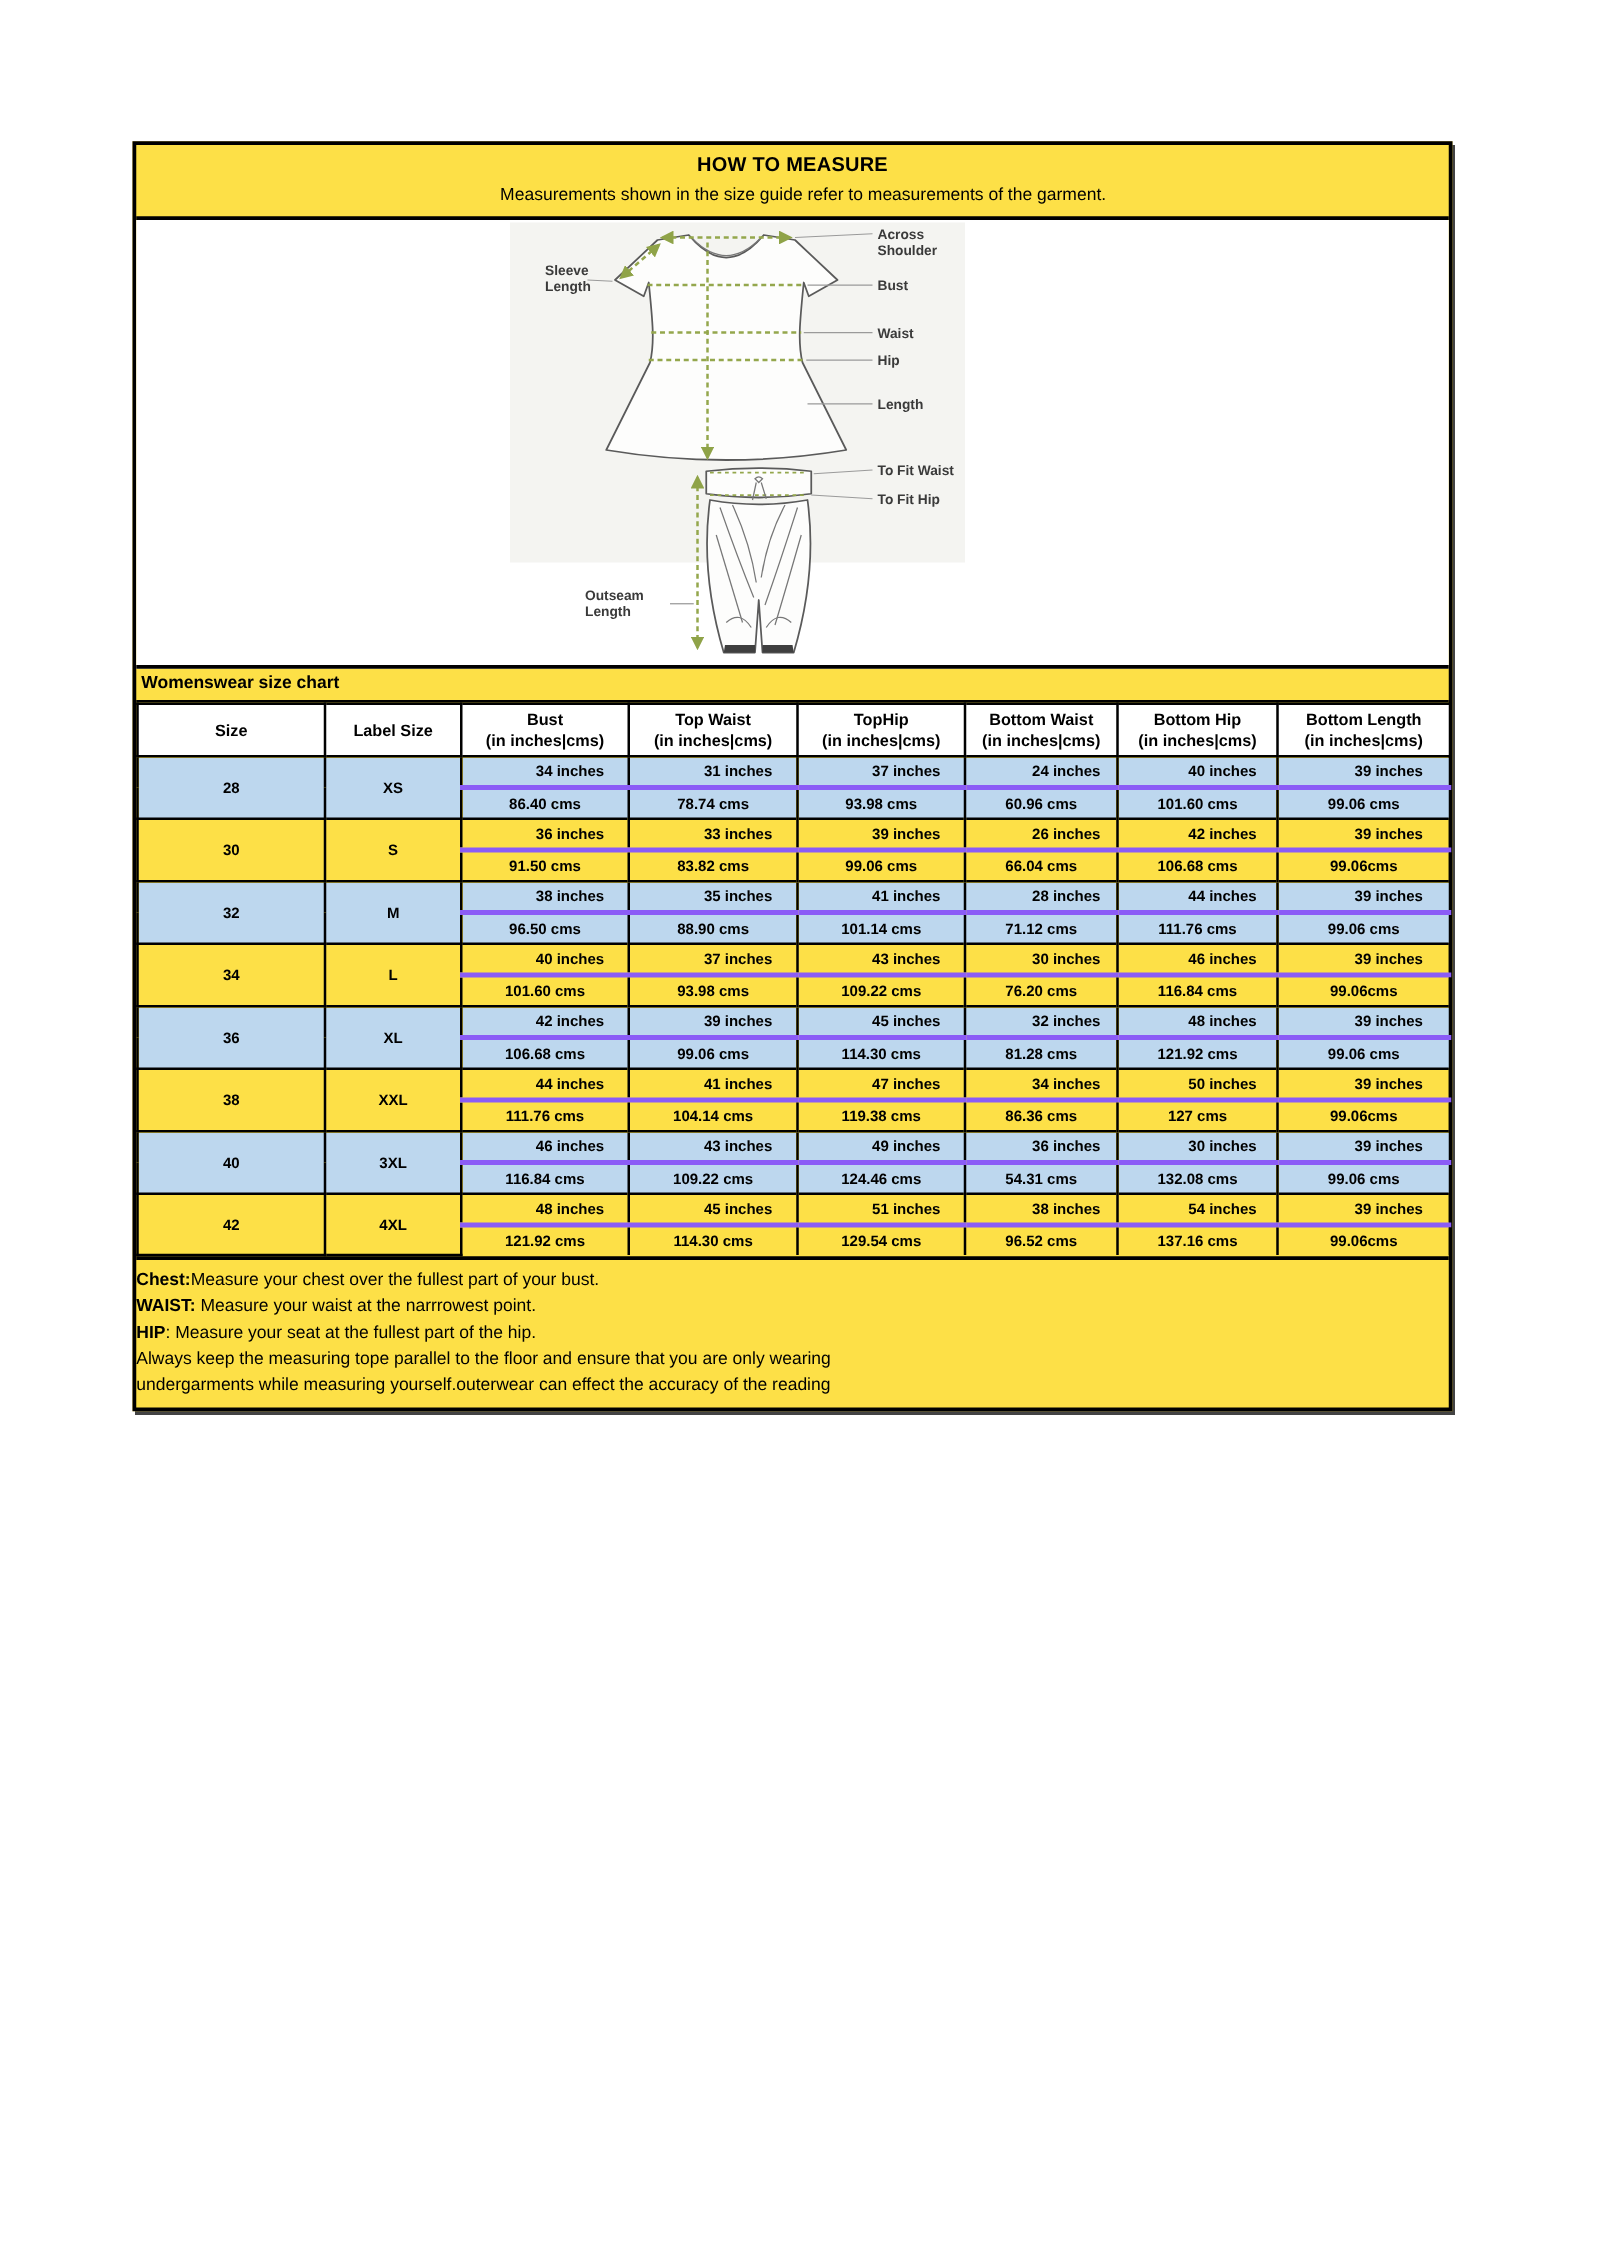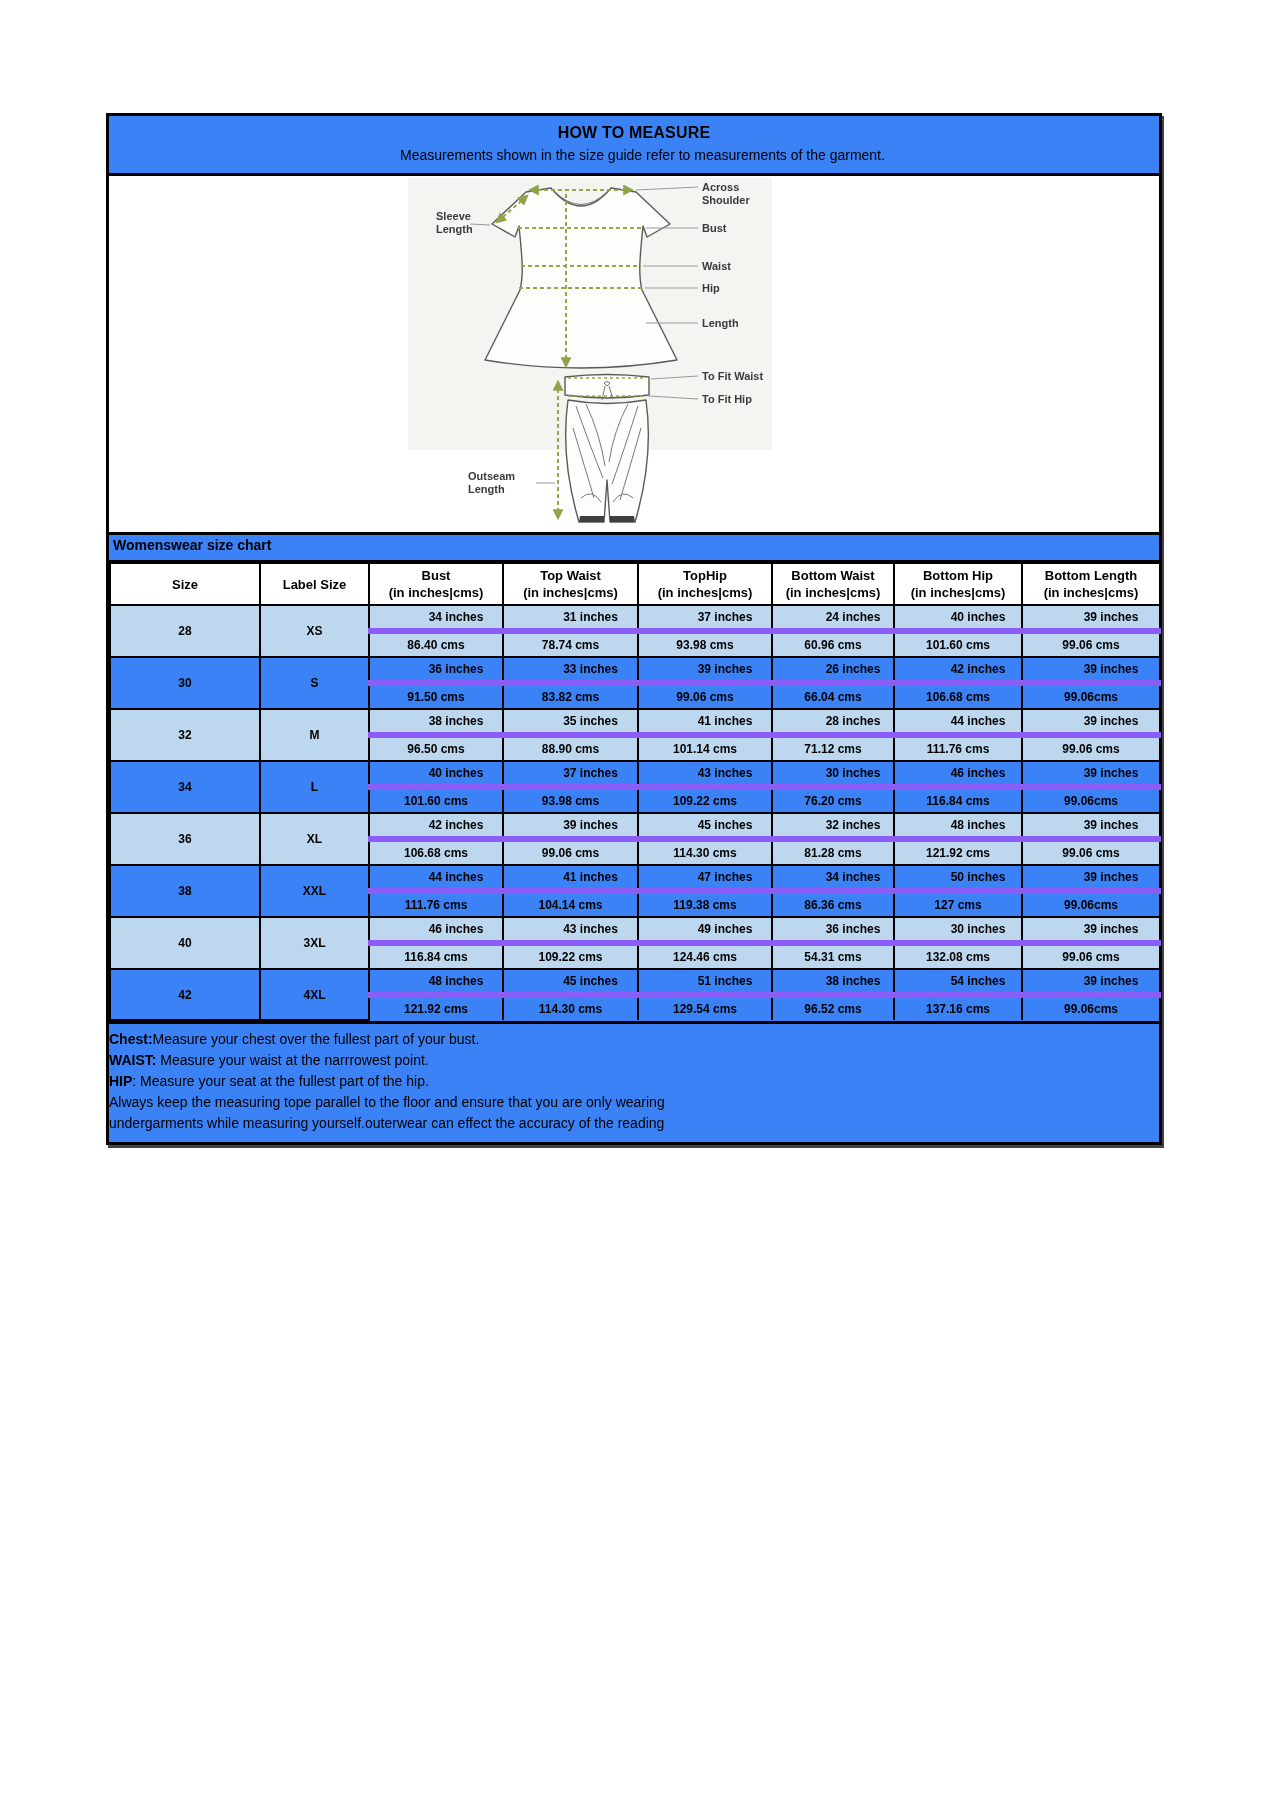--- a/index.html
+++ b/index.html
@@ -9,7 +9,7 @@
   }
   .doc{
     position:absolute;left:106px;top:113px;width:1050px;
-    border:3px solid #000;background:#3b82f6;
+    border:3px solid #000;background:#fde047;
     box-shadow:2px 3px 0 rgba(20,20,20,.8);
   }
   

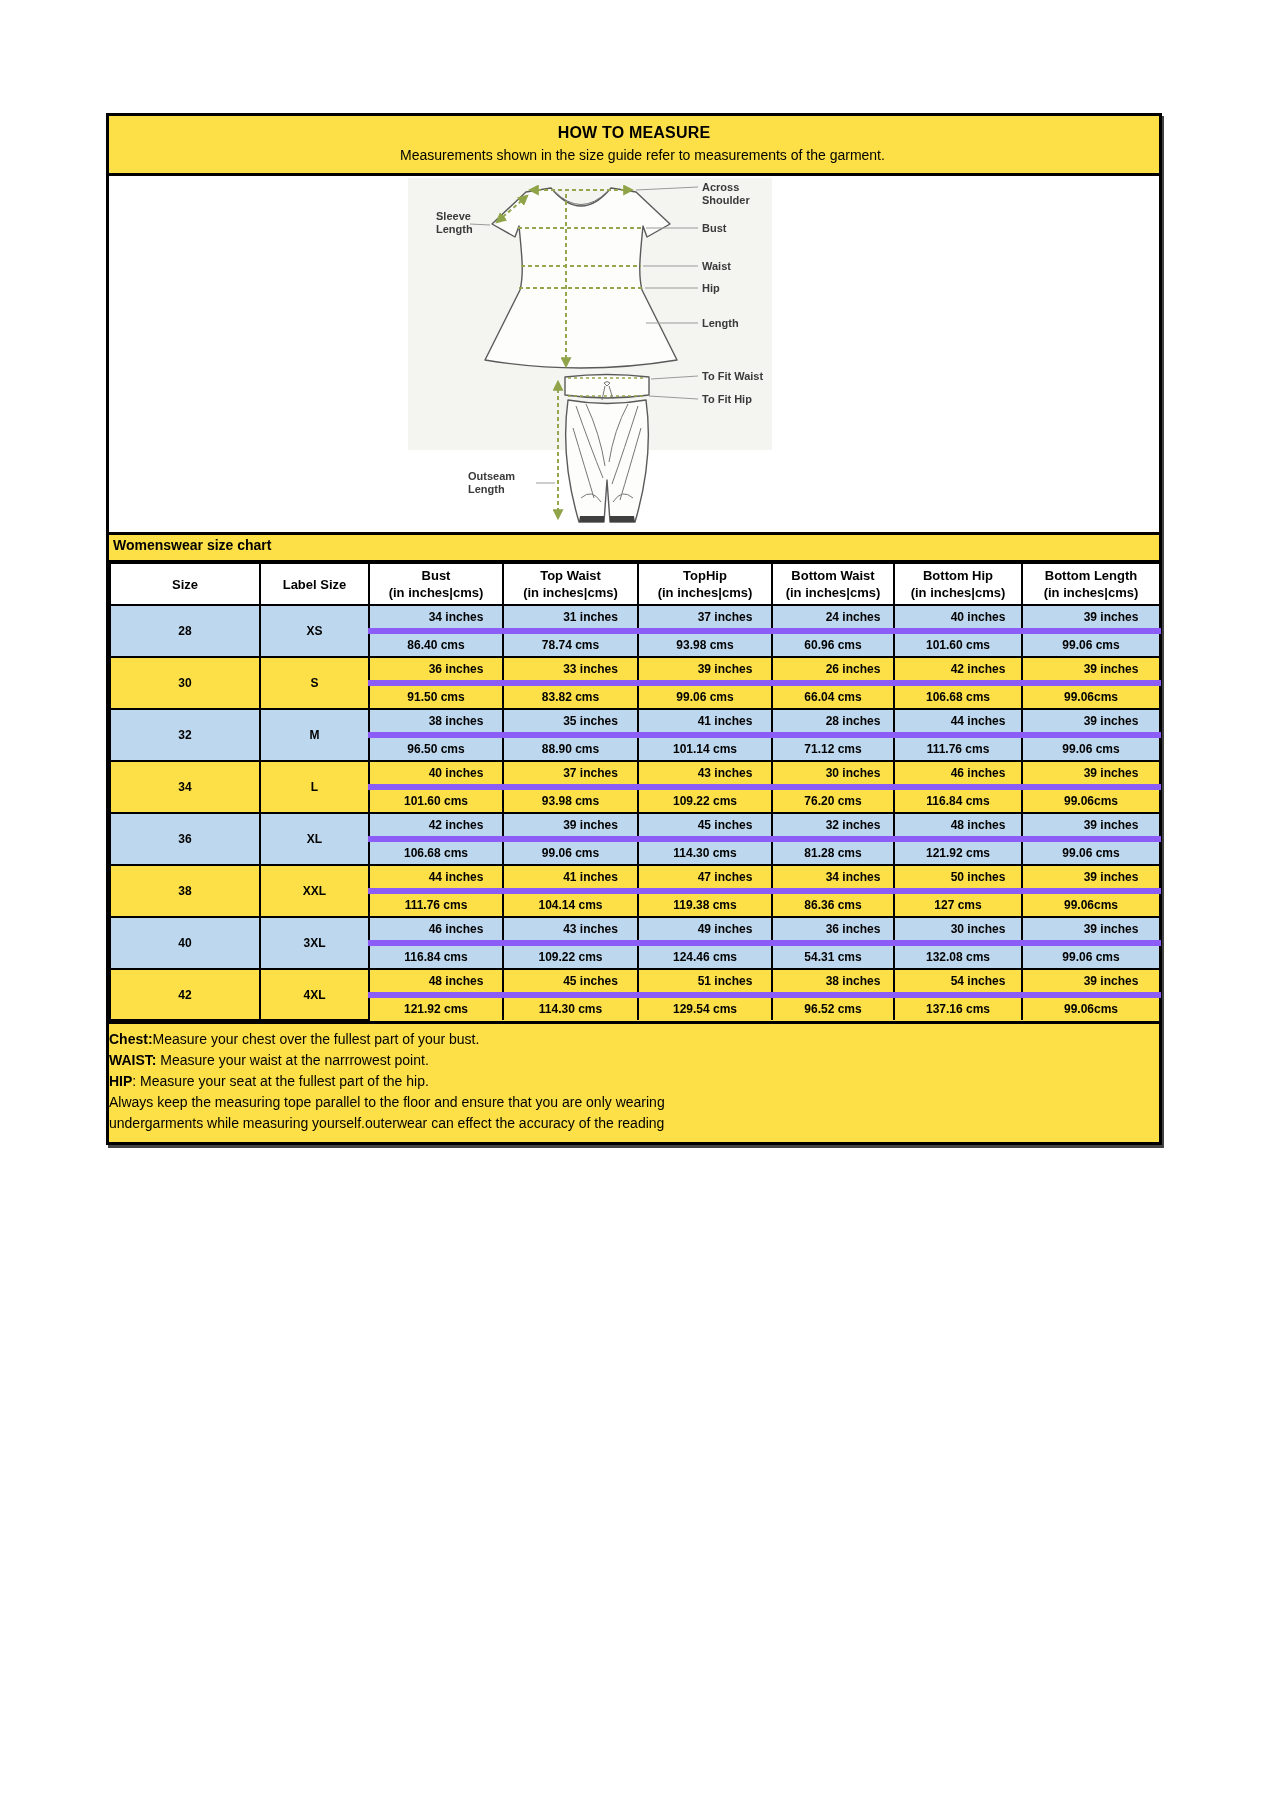--- a/index.html
+++ b/index.html
@@ -35,7 +35,7 @@
   td{border-left:2px solid #000;border-right:2px solid #000;text-align:center;
      font-size:12px;font-weight:bold;height:22px;line-height:22px;padding:0;overflow:hidden;}
   tr.g td{border-top:2px solid #000;}
-  td.in{border-bottom:6px solid #8b5cf6;padding-left:40px;}
+  td.in{border-bottom:4px solid #8b5cf6;padding-left:40px;}
   tr.hl td{background:#BDD7EE;}
   tbody td[rowspan]{border-bottom:2px solid #000;}
   

